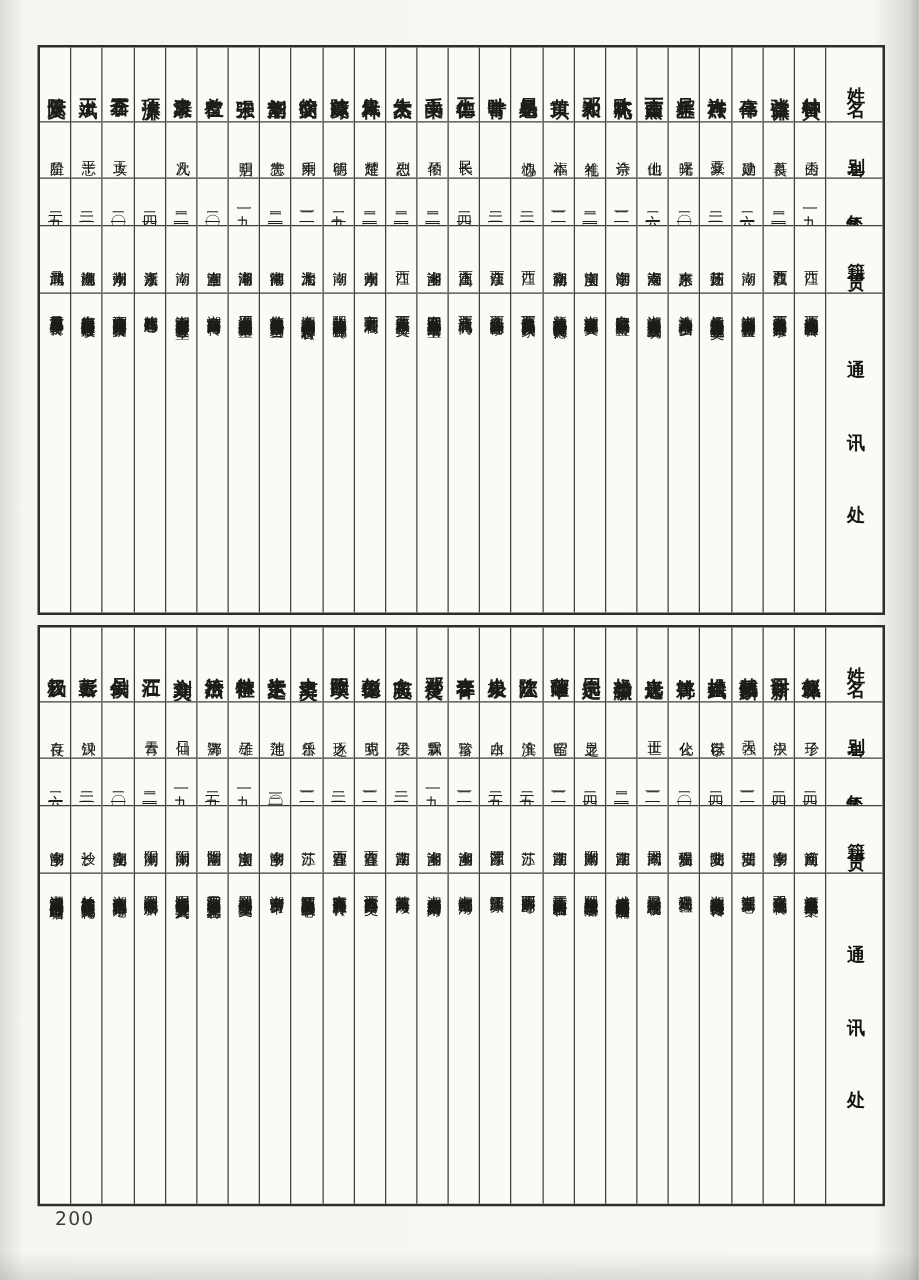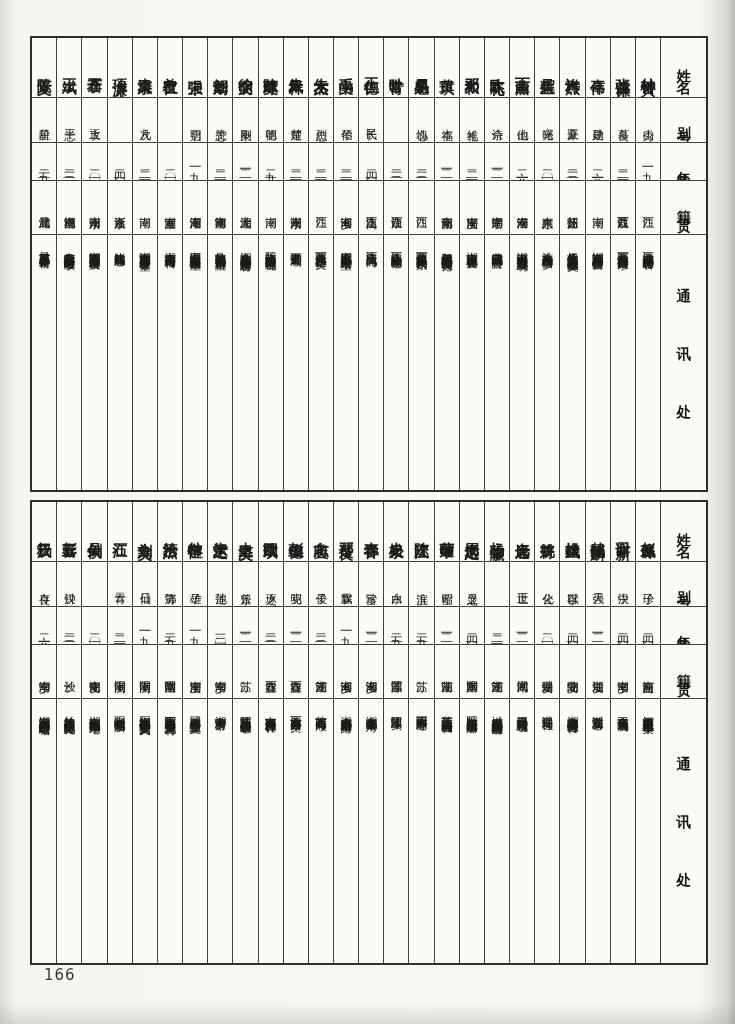--- a/index.html
+++ b/index.html
@@ -961,7 +961,7 @@
         </div>
       </div>
     </div>
-  <div class="page-number">166</div>
+  <div class="page-number">200</div>
   <div class="scan-shade-bottom"></div>
 </div>
 

